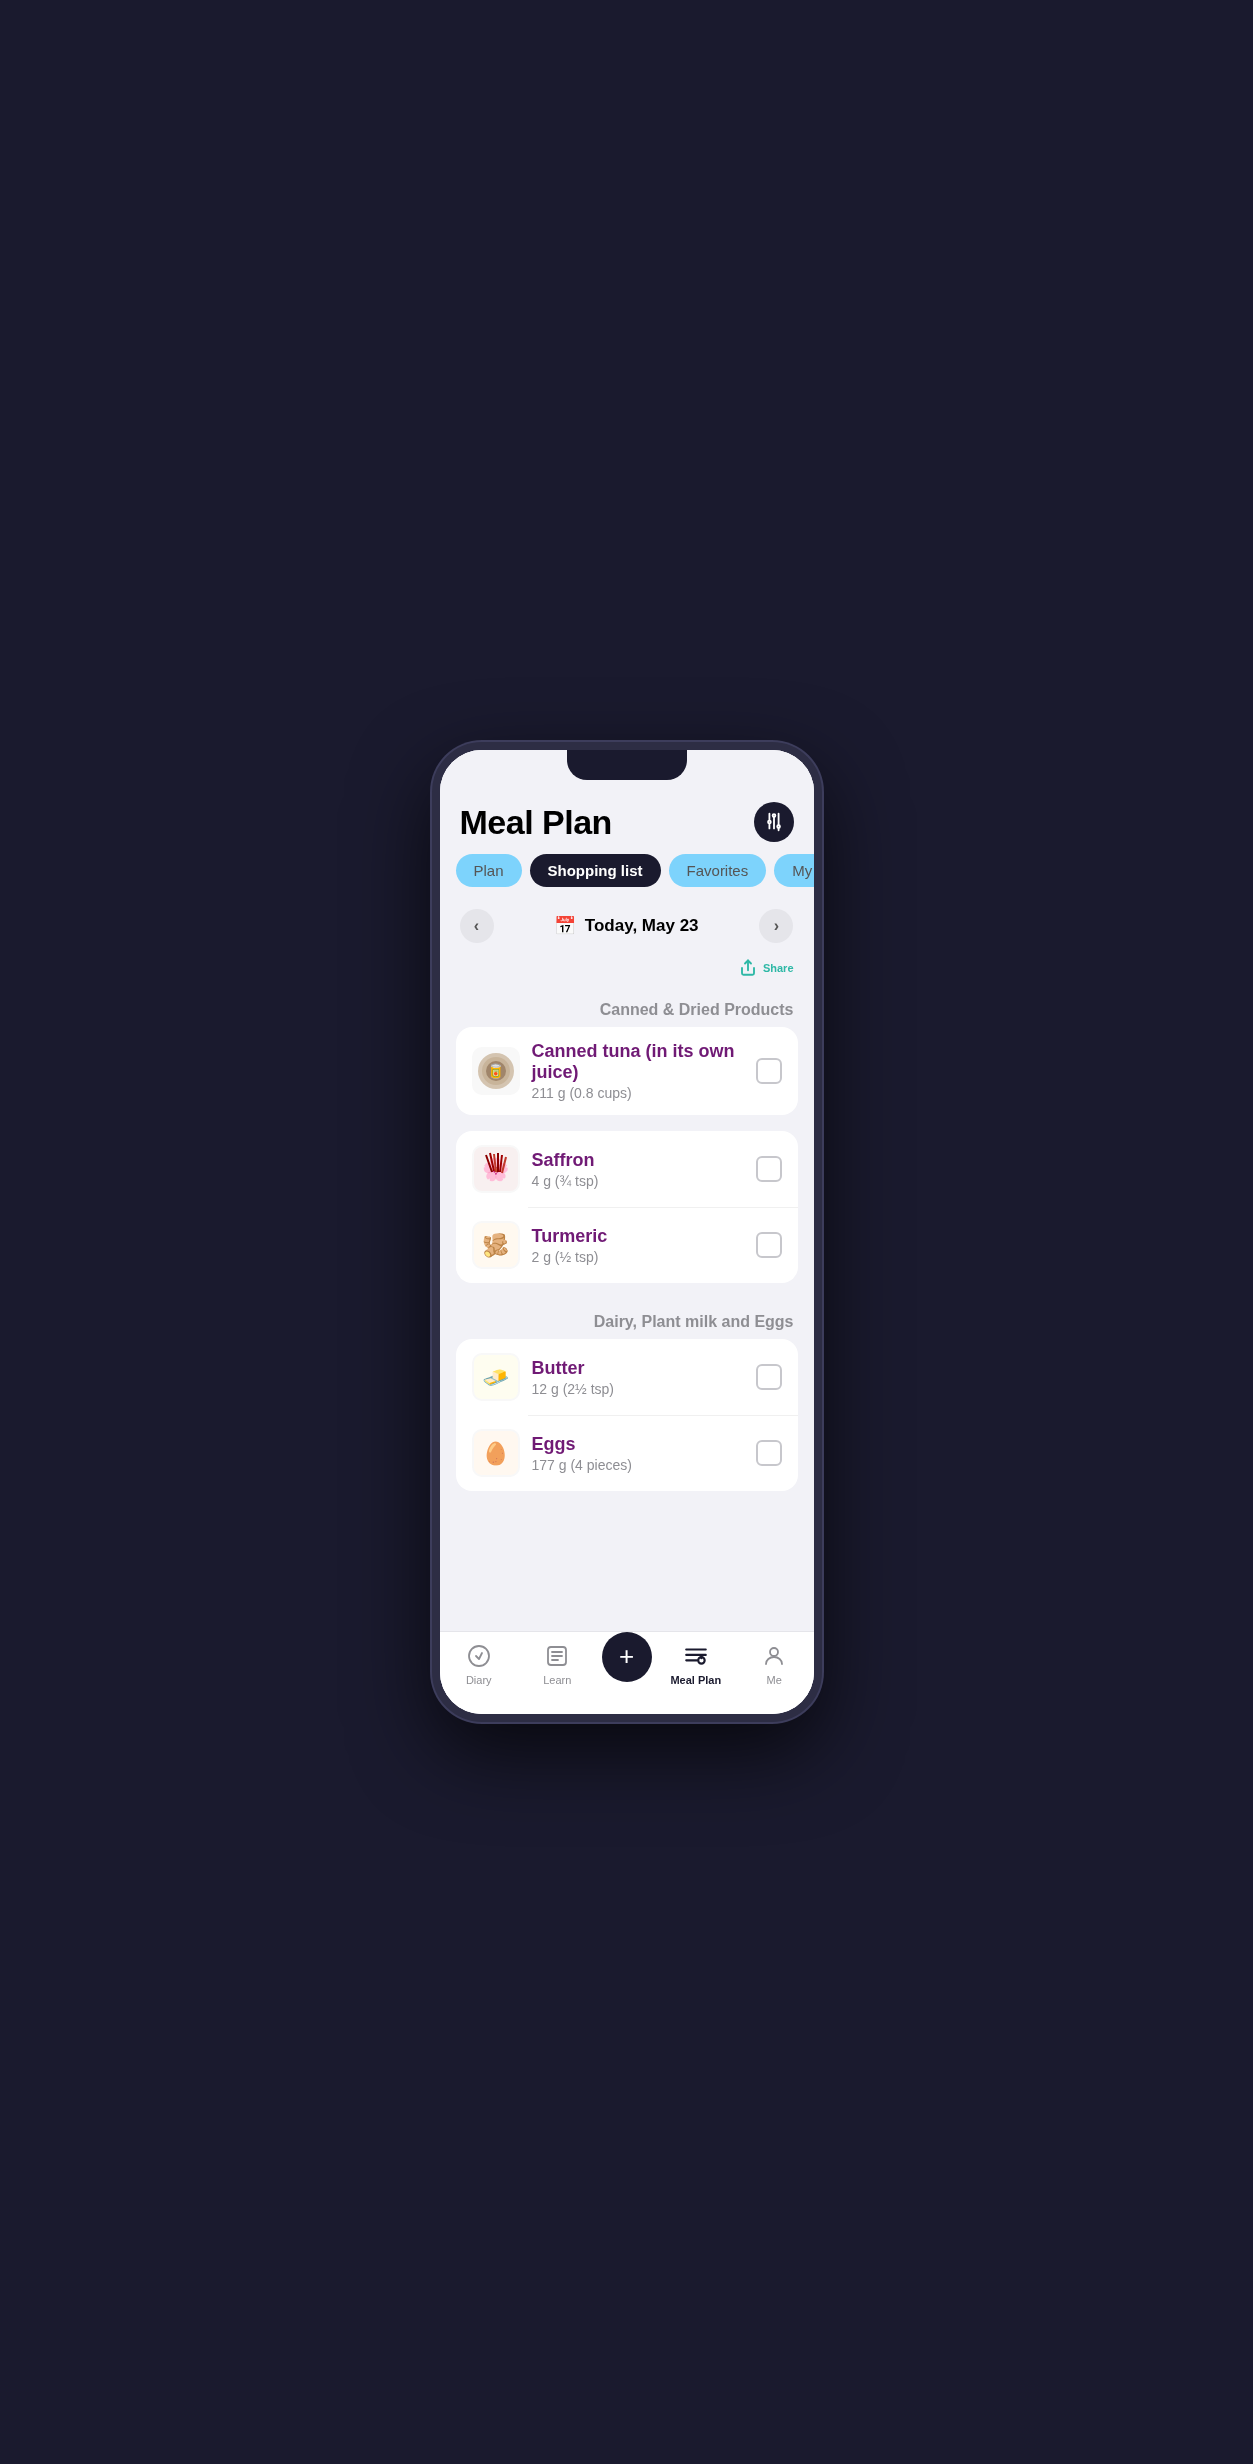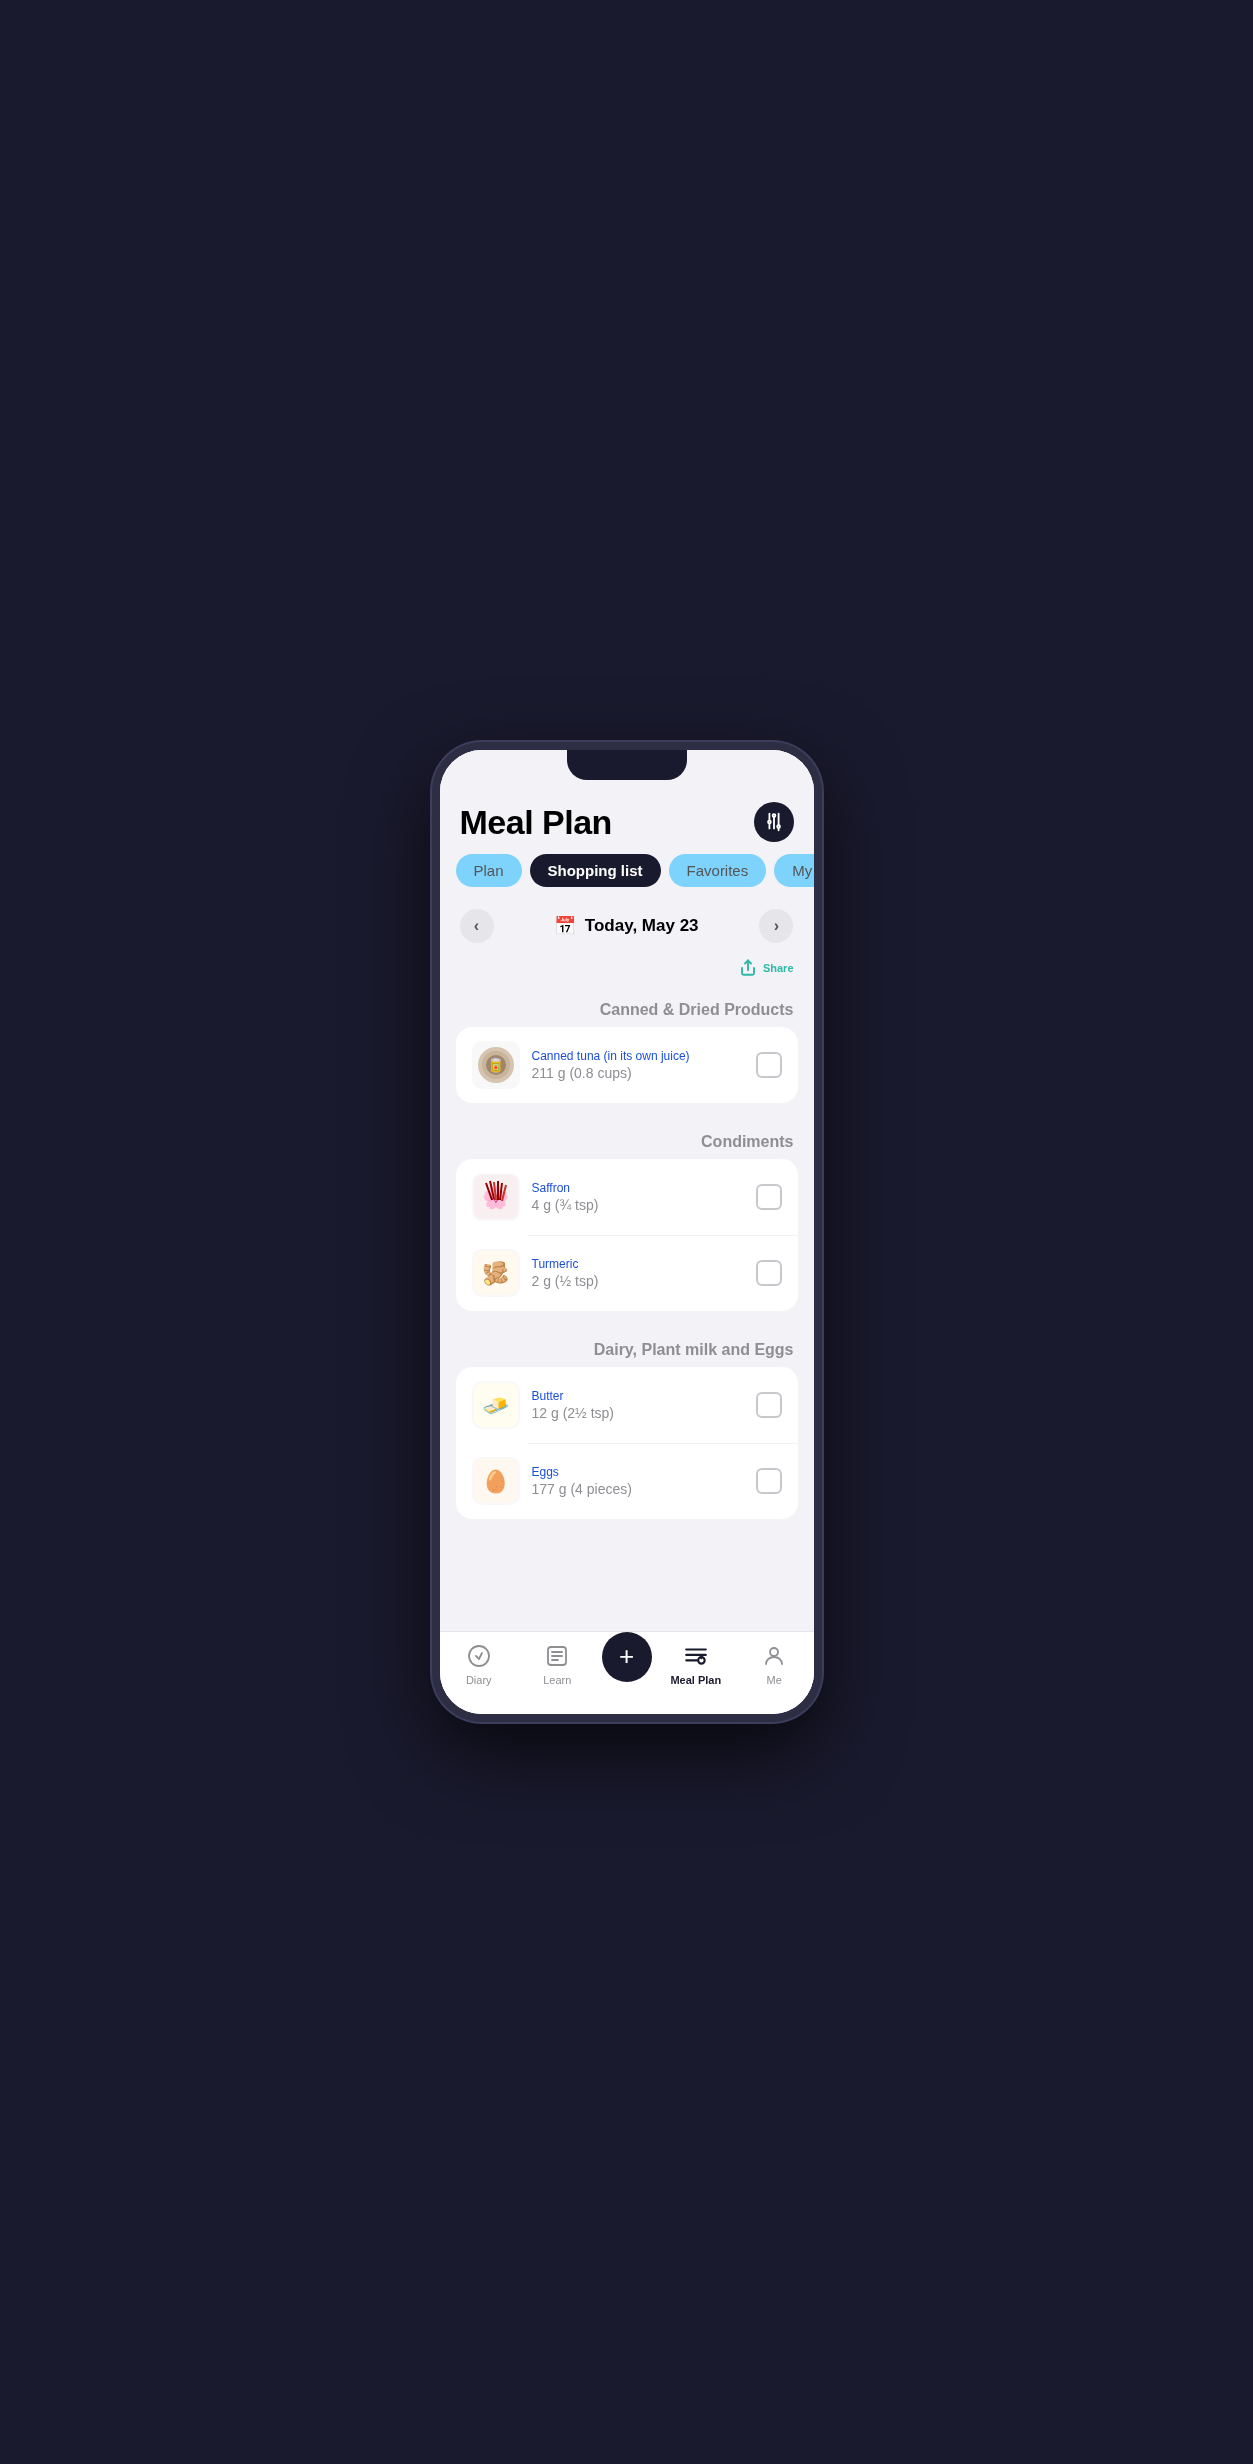--- a/index.html
+++ b/index.html
@@ -233,9 +233,9 @@
     }
 
     .item-name {
-      font-size: 12px;
-      font-weight: 400;
-      color: #1d4ed8;
+      font-size: 18px;
+      font-weight: 700;
+      color: #701a75;
       margin-bottom: 2px;
     }
 

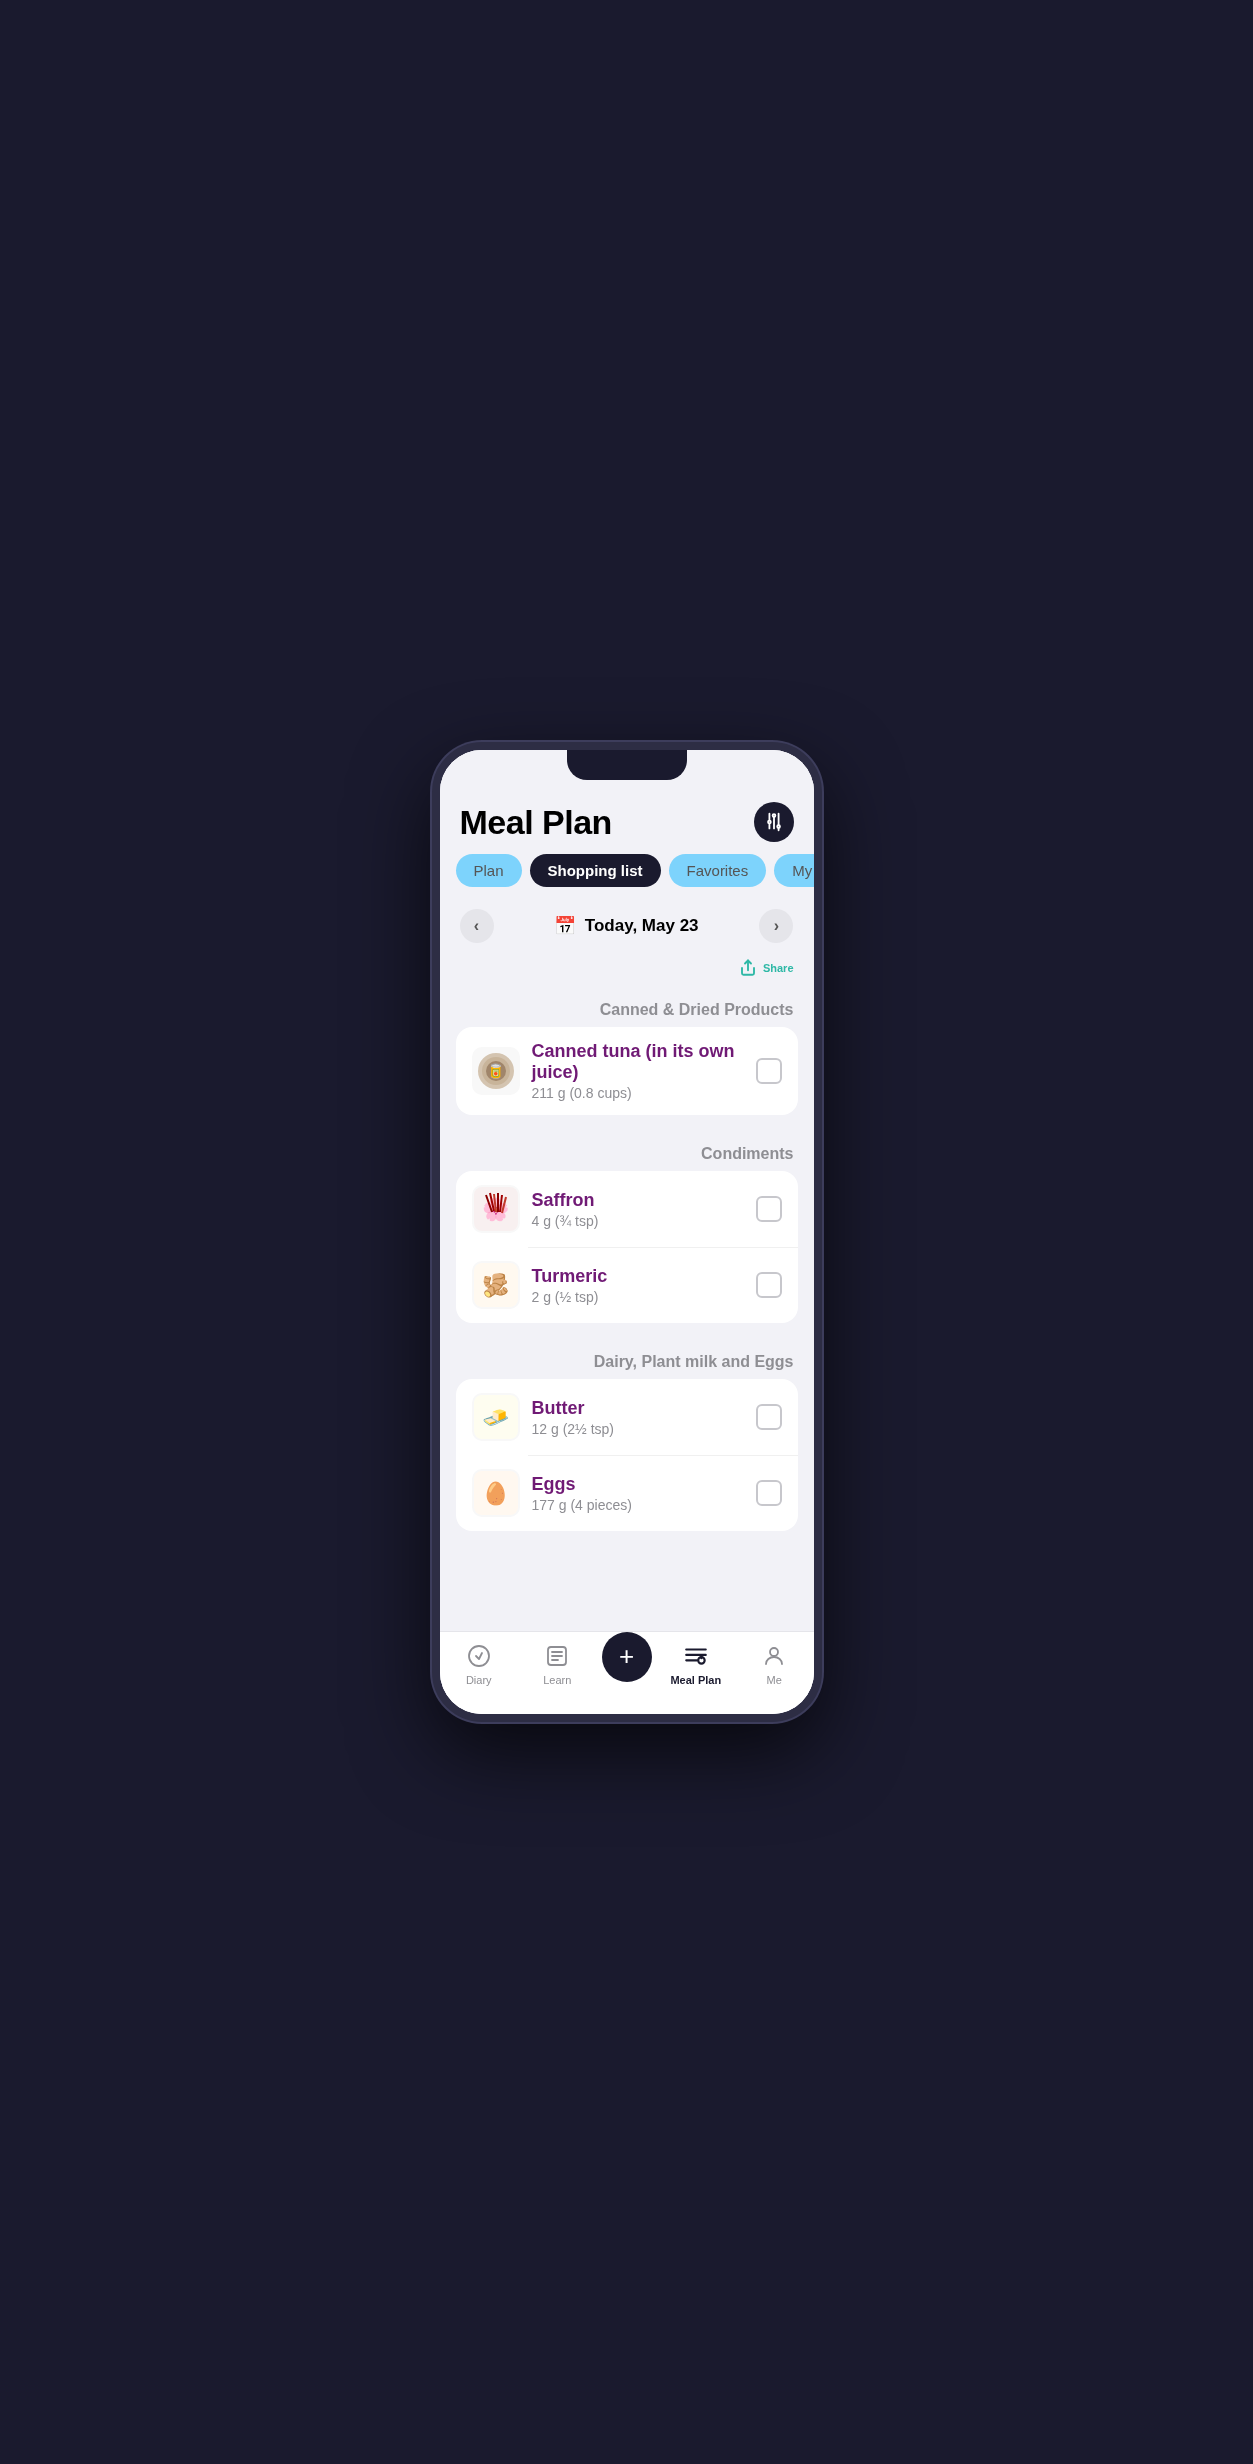--- a/index.html
+++ b/index.html
@@ -392,7 +392,6 @@
         </div>
       </div>
 
-      <div class="section-header">Condiments</div>
       <div class="card">
         <div class="item-row">
           <div class="item-image">

